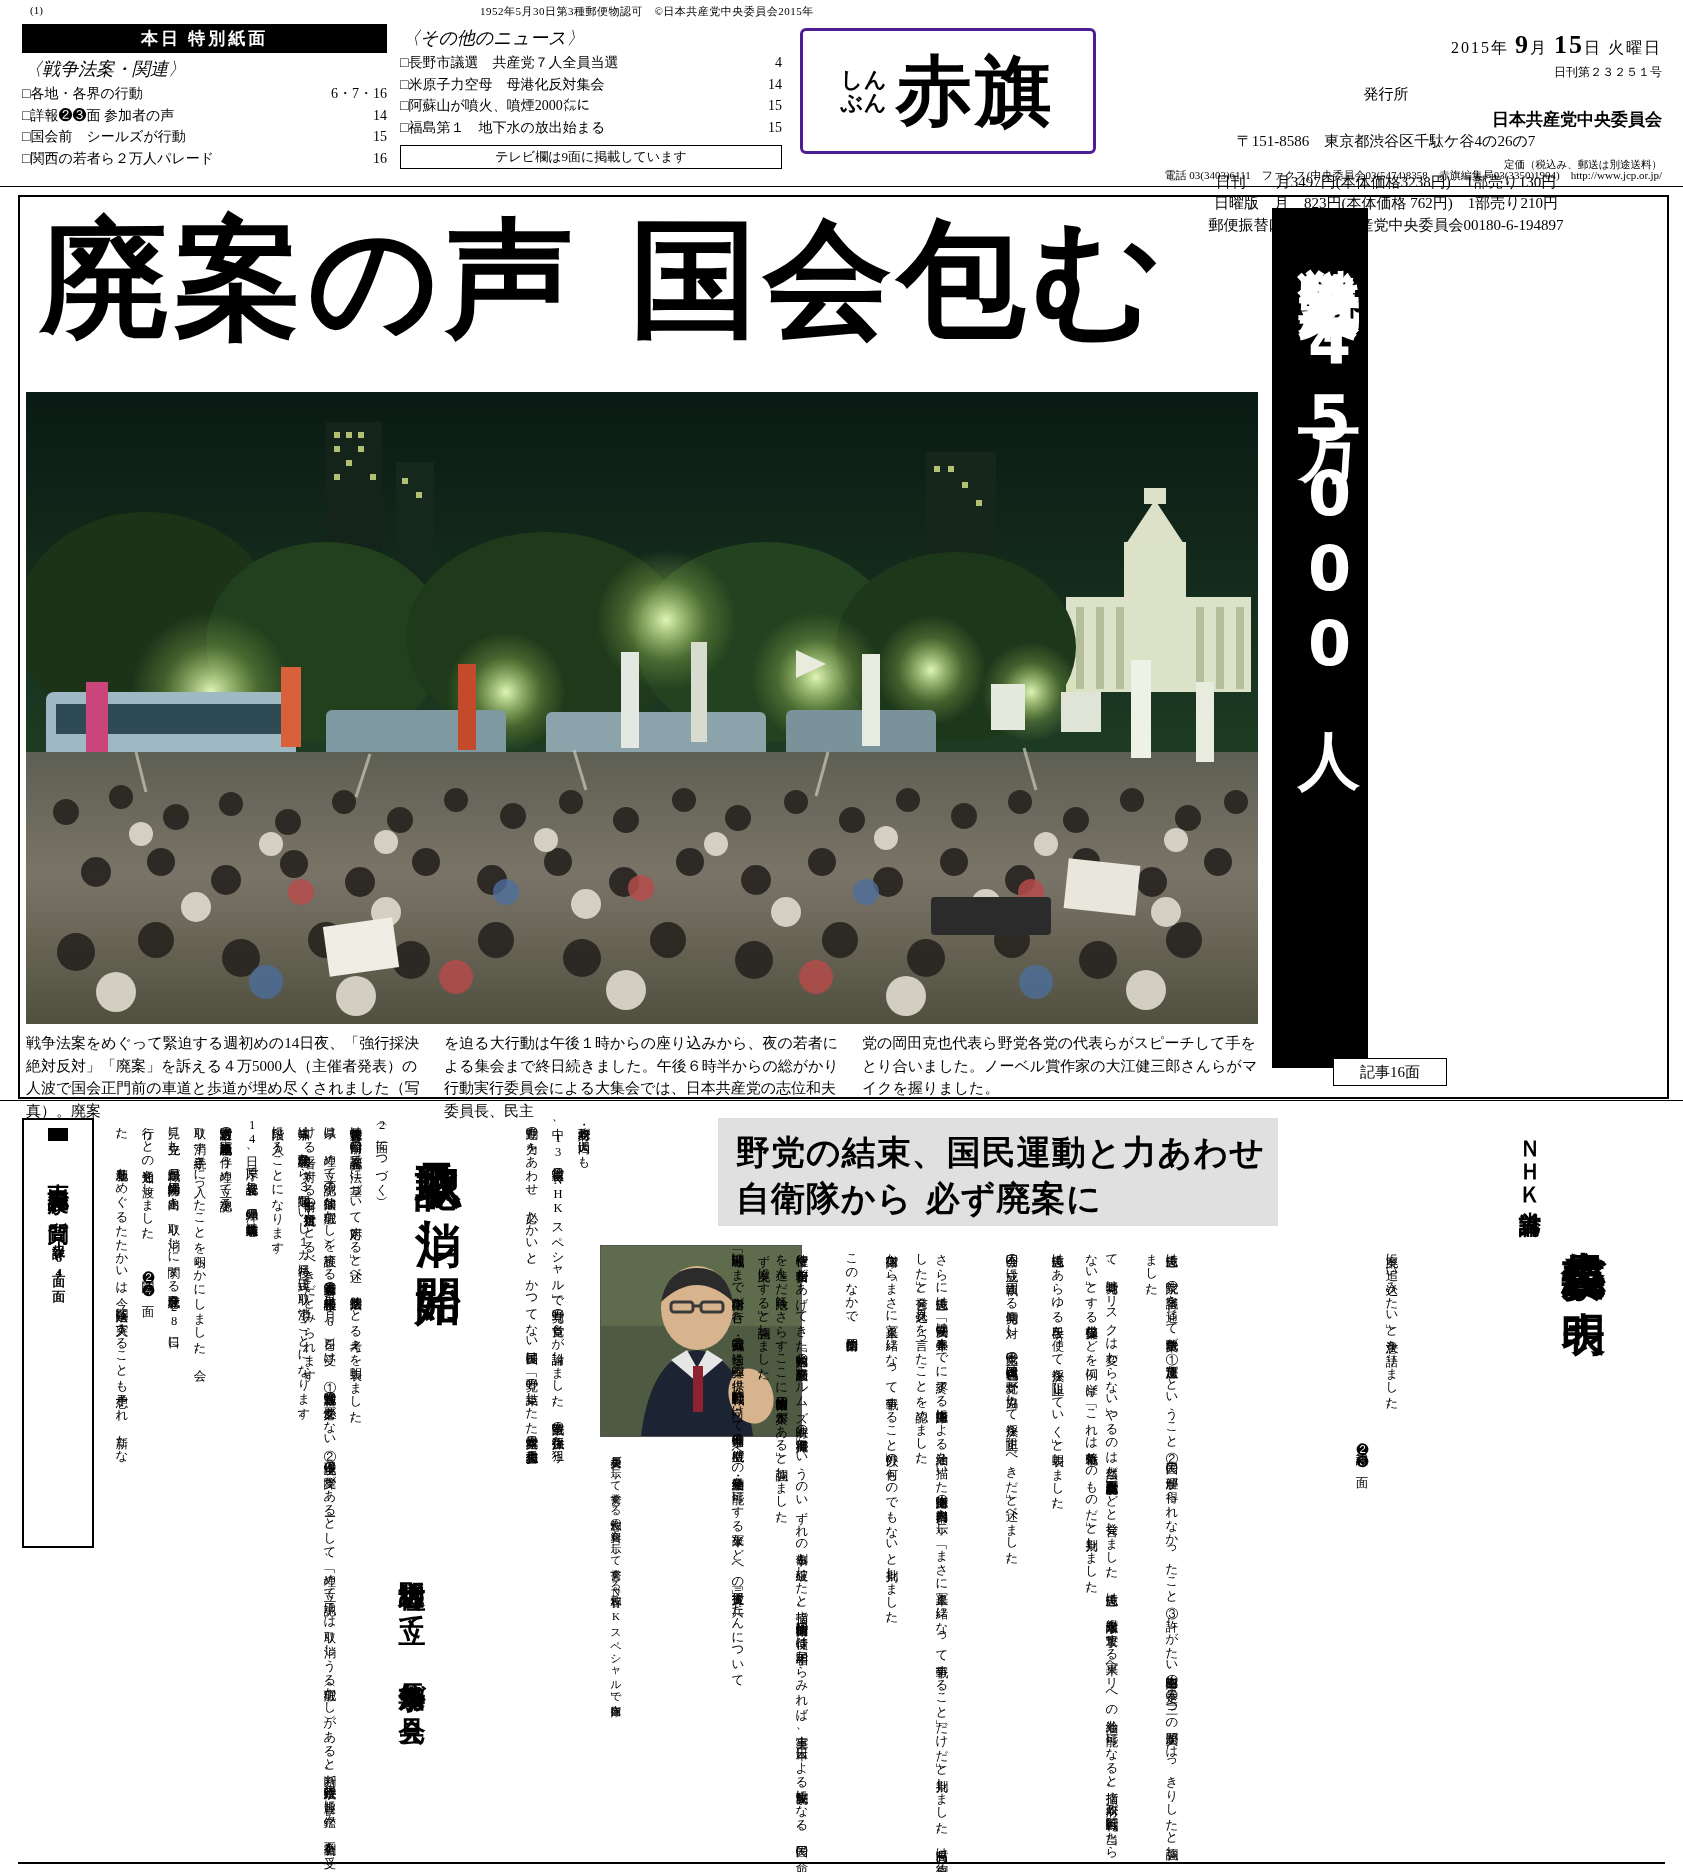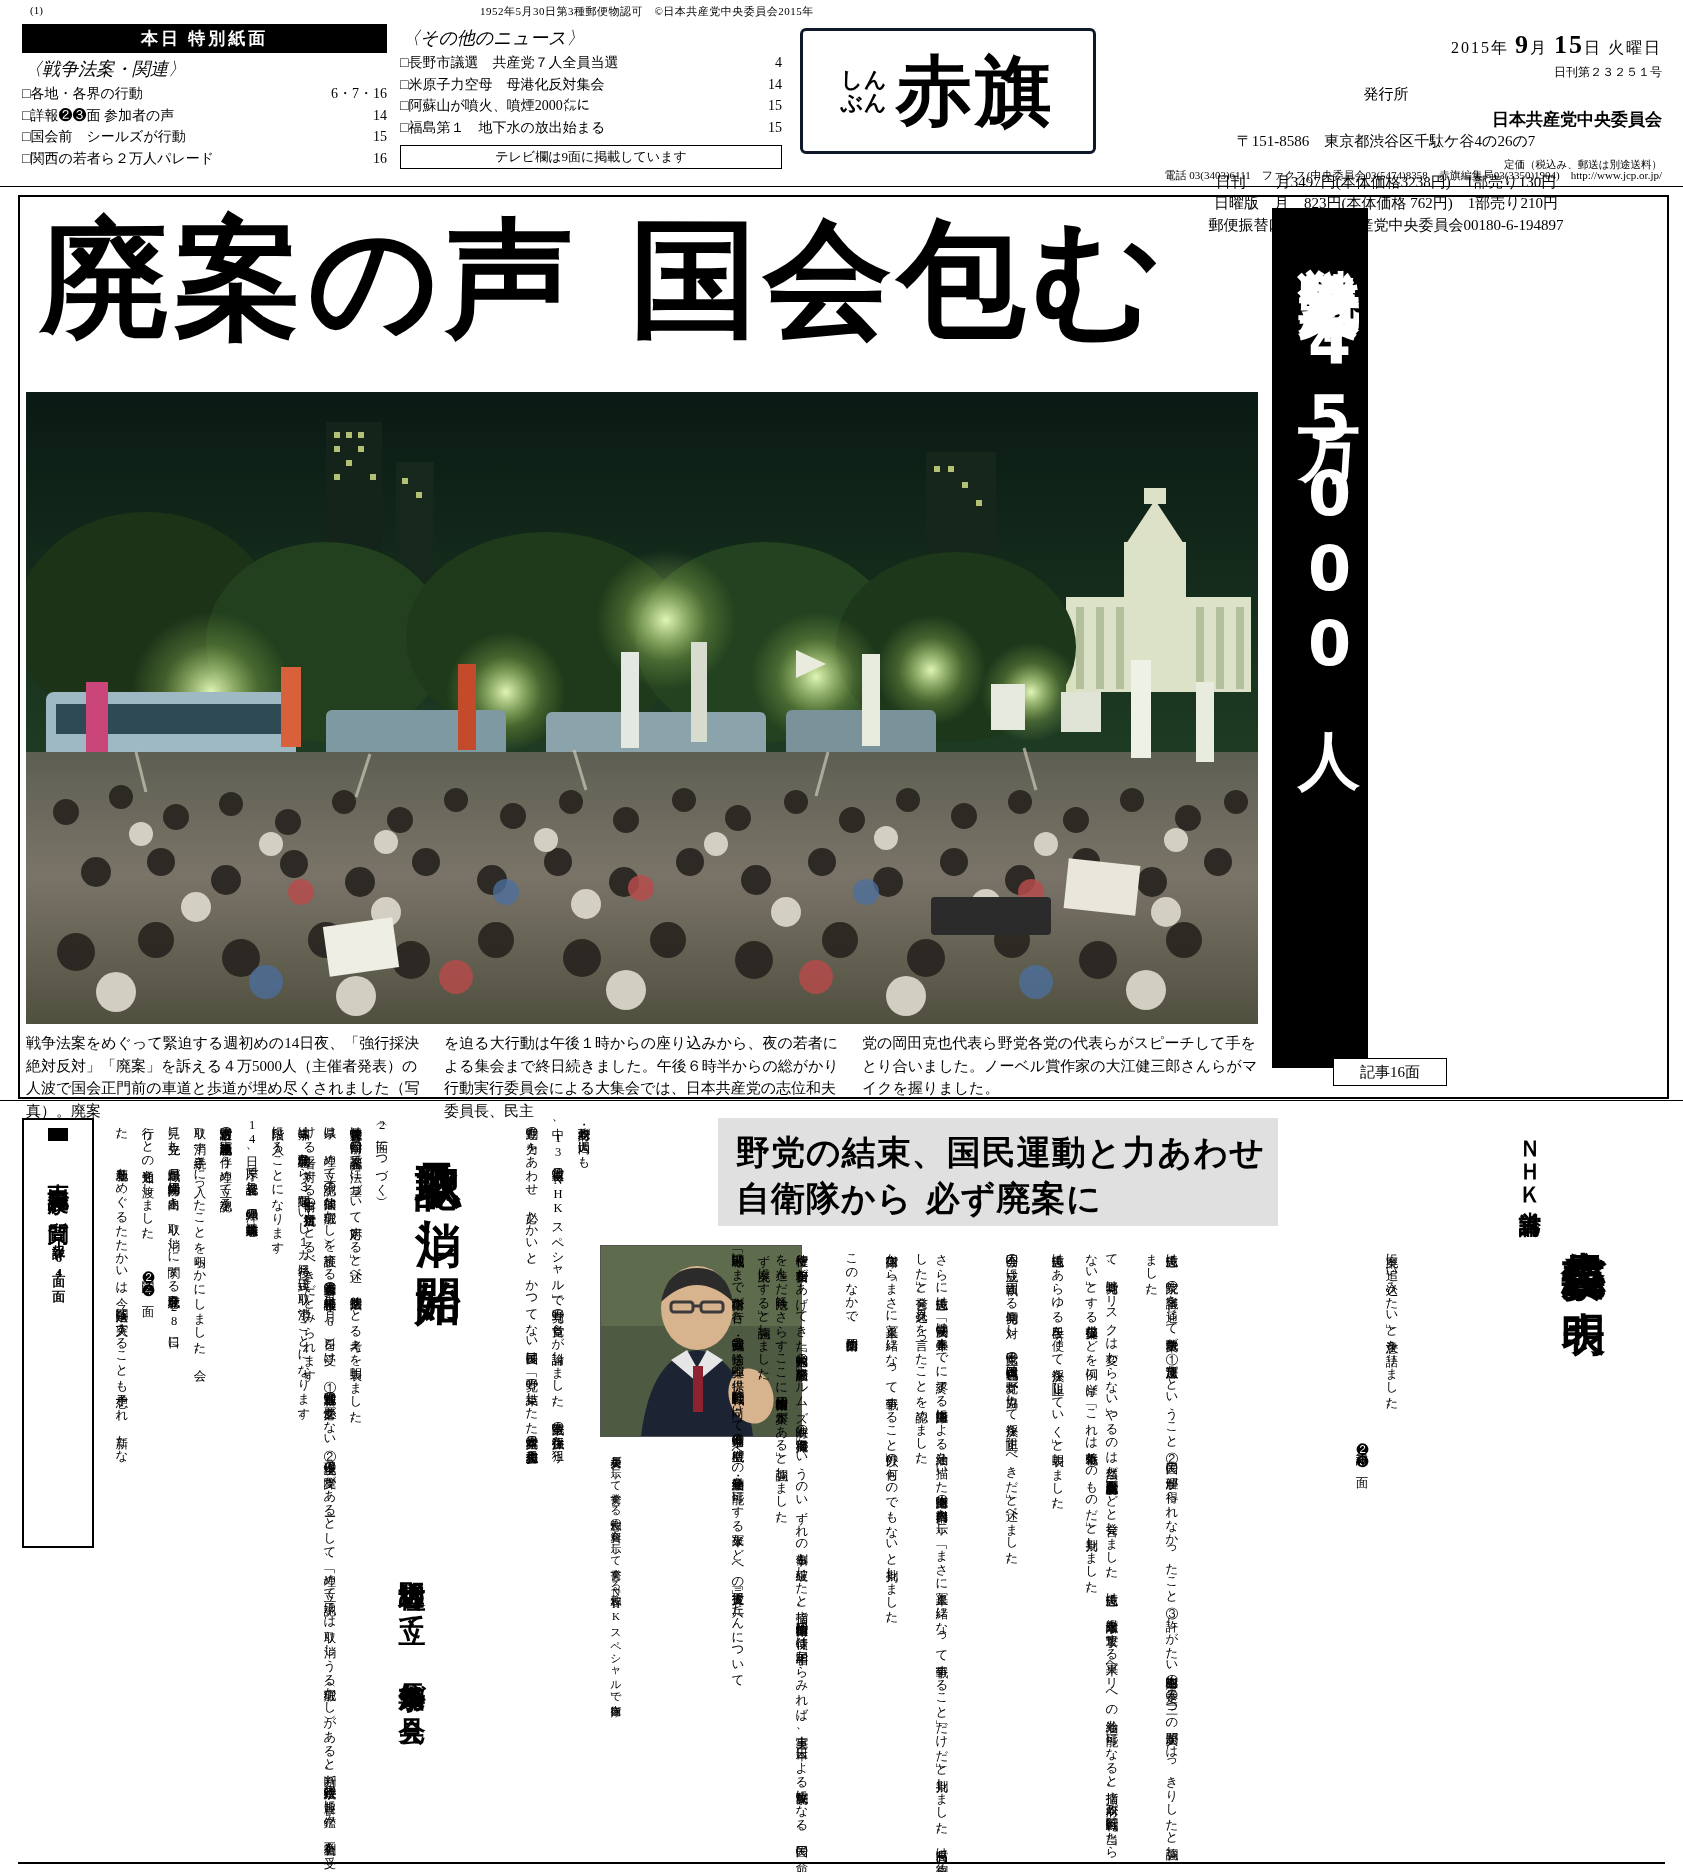--- a/index.html
+++ b/index.html
@@ -33,7 +33,7 @@
 
   
   .masthead{position:absolute;left:800px;top:28px;width:290px;height:120px;
-            border:3px solid #0f172a;border-radius:6px;display:flex;align-items:center;
+            border:3px solid #4c1d95;border-radius:6px;display:flex;align-items:center;
             justify-content:center;overflow:hidden;}
   .mast-in{display:flex;align-items:center;}
   .mast-kana{font-size:22px;line-height:1.05;letter-spacing:1px;

